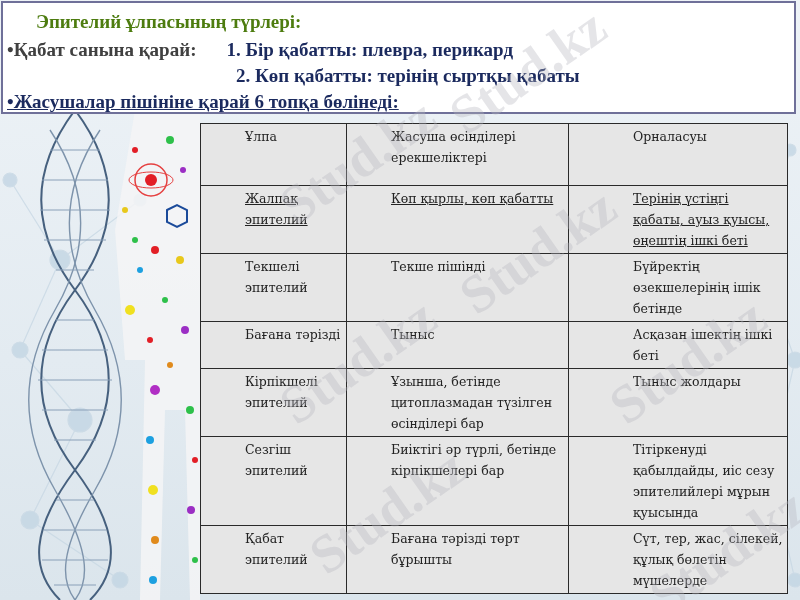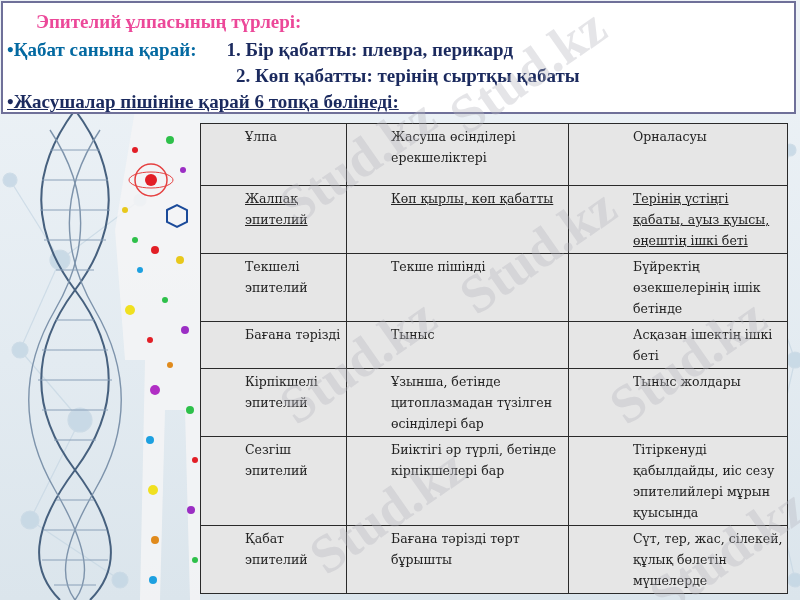--- a/index.html
+++ b/index.html
@@ -16,7 +16,7 @@
       background: #ffffff; border: 2px solid #6f7099; box-sizing: border-box;
     }
     .title {
-      position: absolute; left: 33px; top: 8px; font-size: 19px; font-weight: bold; color: #ec4899;
+      position: absolute; left: 33px; top: 8px; font-size: 19px; font-weight: bold; color: #4d7c0f;
     }
     .line { position: absolute; font-size: 19px; font-weight: bold; color: #1b2a5e; white-space: nowrap; }
     .l1 { left: 4px; top: 36px; }

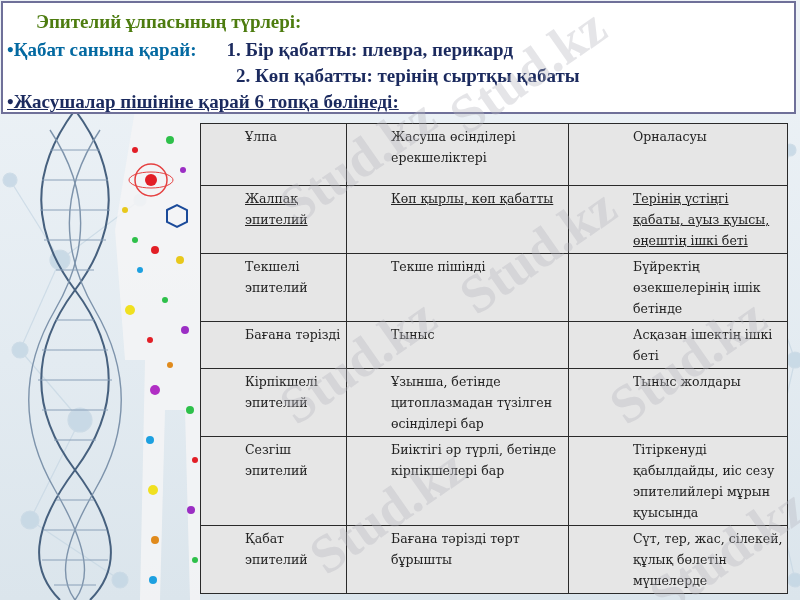--- a/index.html
+++ b/index.html
@@ -20,7 +20,7 @@
     }
     .line { position: absolute; font-size: 19px; font-weight: bold; color: #1b2a5e; white-space: nowrap; }
     .l1 { left: 4px; top: 36px; }
-    .l1 .red { color: #0369a1; }
+    .l1 .red { color: #404040; }
     .l1 .gap { display: inline-block; width: 30px; }
     .l2 { left: 233px; top: 62px; }
     .l3 { left: 4px; top: 88px; text-decoration: underline; }

